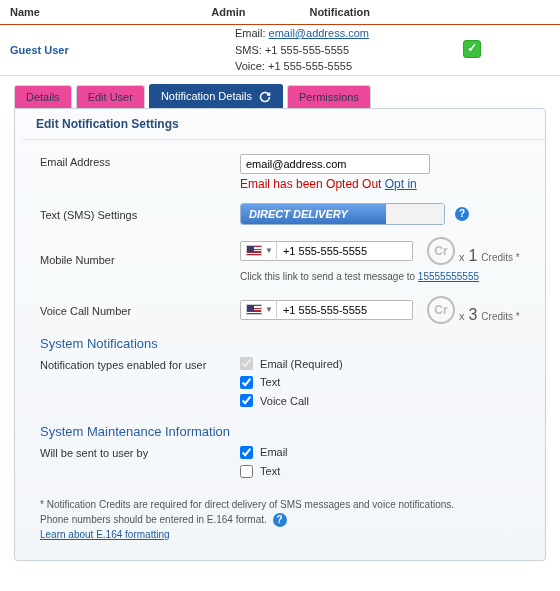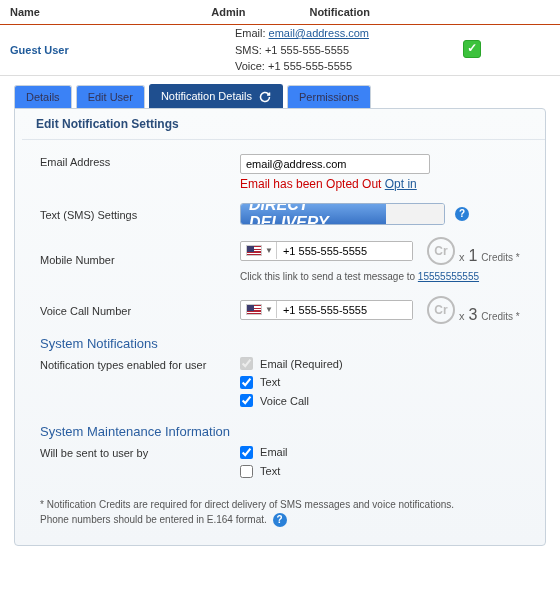--- a/index.html
+++ b/index.html
@@ -22,7 +22,7 @@
   .check-badge::after { content:"✓"; color:#fff; font-size:12px; position:absolute; top:0; left:3px; font-weight:bold; }
 
   .tabs { display:flex; align-items:flex-end; padding: 8px 14px 0 14px; }
-  .tab { border:1px solid #c8d2dc; border-bottom:none; padding:5px 11px; margin-right:4px; background:#3b82f6; color:#335; font-size:11px; border-radius:3px 3px 0 0; cursor:pointer; }
+  .tab { border:1px solid #c8d2dc; border-bottom:none; padding:5px 11px; margin-right:4px; background:#ec4899; color:#335; font-size:11px; border-radius:3px 3px 0 0; cursor:pointer; }
   .tab.active { background:#1f4f8f; color:#fff; border-color:#1f4f8f; position:relative; }
   .refresh-icon { display:inline-block; margin-left:4px; }
   .refresh-icon svg { vertical-align:middle; }

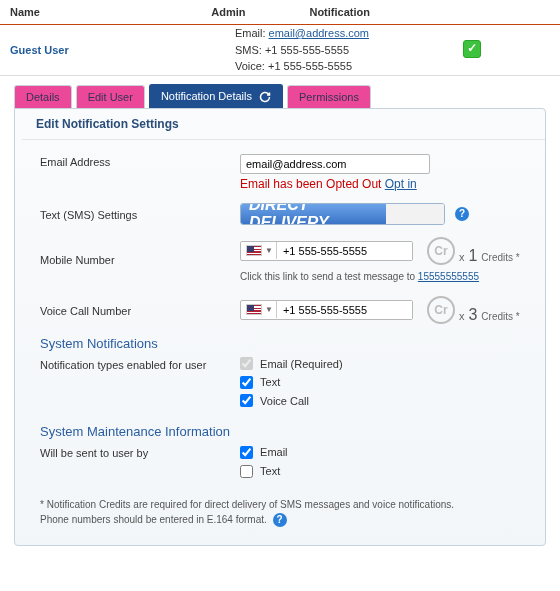--- a/index.html
+++ b/index.html
@@ -47,7 +47,7 @@
 
   .delivery-wrap { display:flex; align-items:center; gap: 0;}
   .delivery-toggle { display:inline-flex; border:1px solid #9db4cf; border-radius:3px; overflow:hidden; height:22px;}
-  .delivery-toggle .seg { width:145px; display:flex; align-items:center; padding:0 8px; font-weight:bold; font-size:16px; font-style:italic;}
+  .delivery-toggle .seg { width:145px; display:flex; align-items:center; padding:0 8px; font-weight:bold; font-size:11px; font-style:italic;}
   .delivery-toggle .seg.active { background:linear-gradient(#6ba3e8,#3a74c6); color:#fff;}
   .delivery-toggle .seg.inactive { background:#f2f2f2; width:58px;}
   .help-icon { display:inline-block; width:14px; height:14px; border-radius:50%; background:#2a80d8; color:#fff; font-weight:bold; font-size:10px; text-align:center; line-height:14px; margin-left:10px; cursor:pointer;}

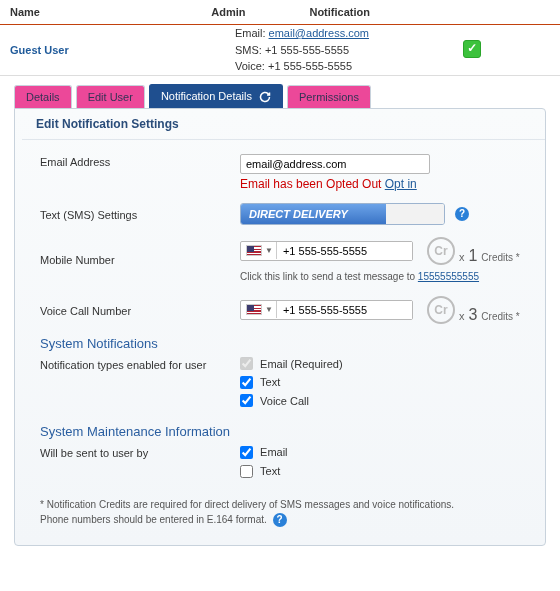--- a/index.html
+++ b/index.html
@@ -230,6 +230,7 @@
         <span>Phone numbers should be entered in E.164 format.</span>
         <span class="help-icon">?</span>
       </div>
+      <a href="#">Learn about E.164 formatting</a>
     </div>
 
   </div>

